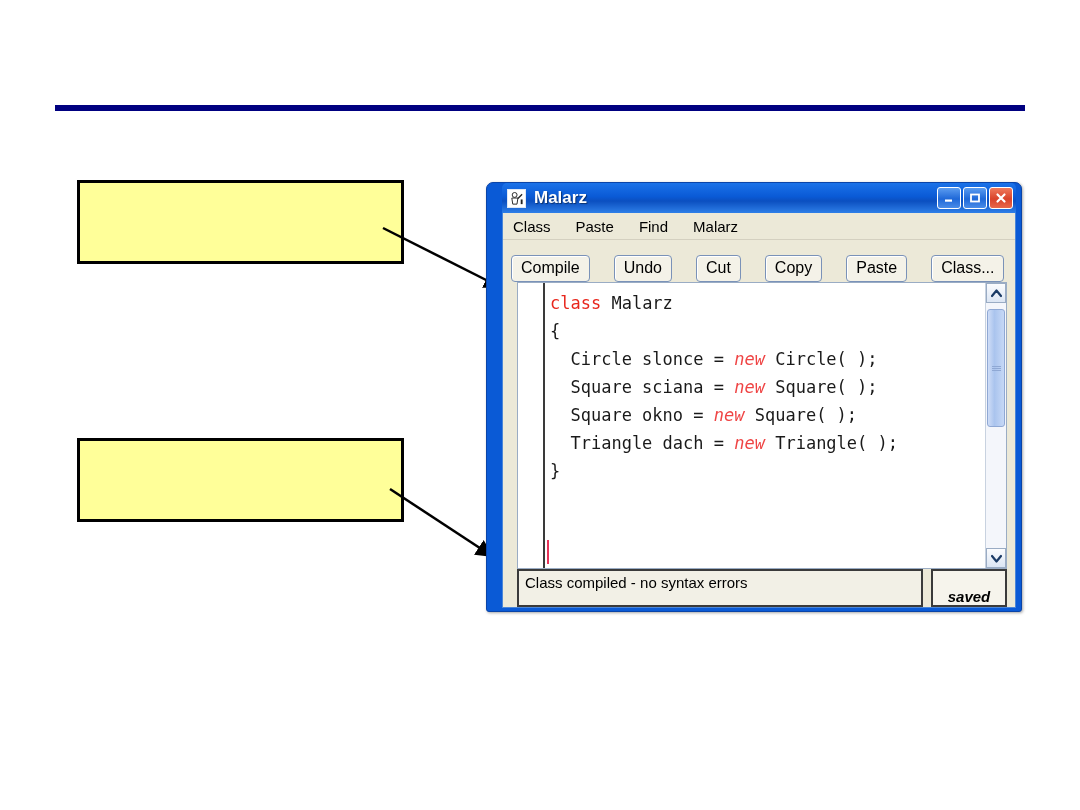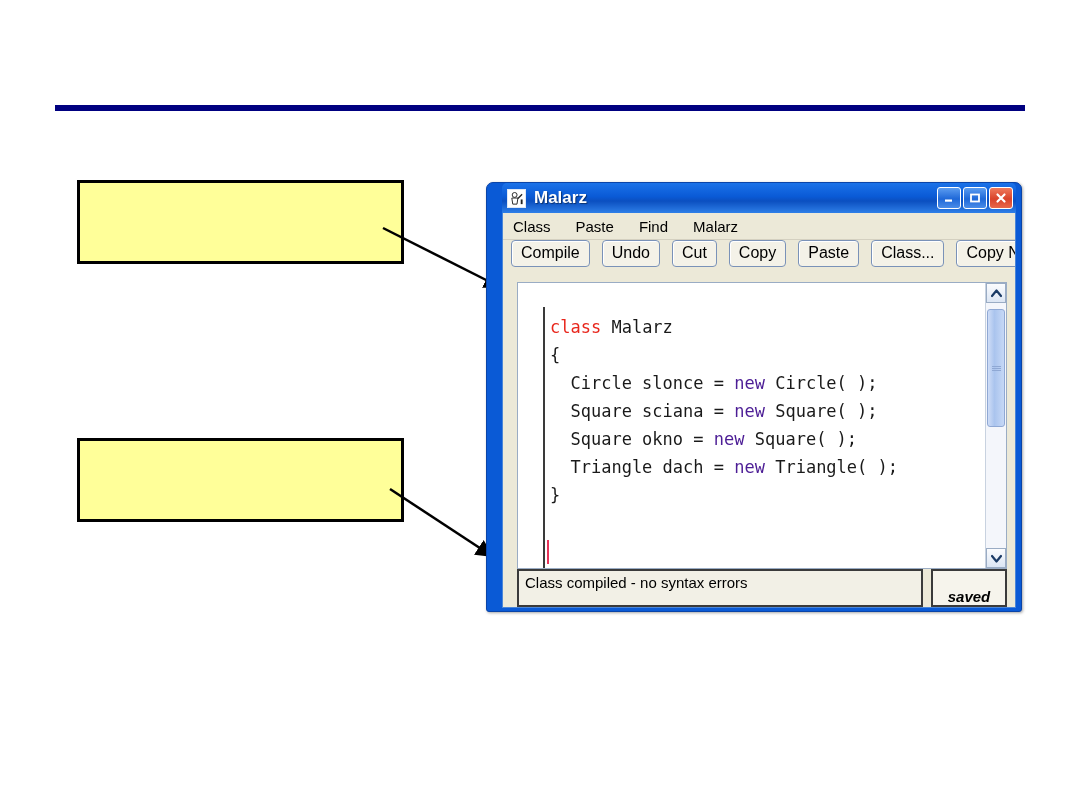--- a/index.html
+++ b/index.html
@@ -144,9 +144,9 @@
   #toolbar {
     height: 42px;
     display: flex;
-    align-items: flex-start;
+    align-items: flex-end;
     padding-left: 8px;
-    gap: 12px;
+    gap: 24px;
     flex: none;
     overflow: hidden;
   }

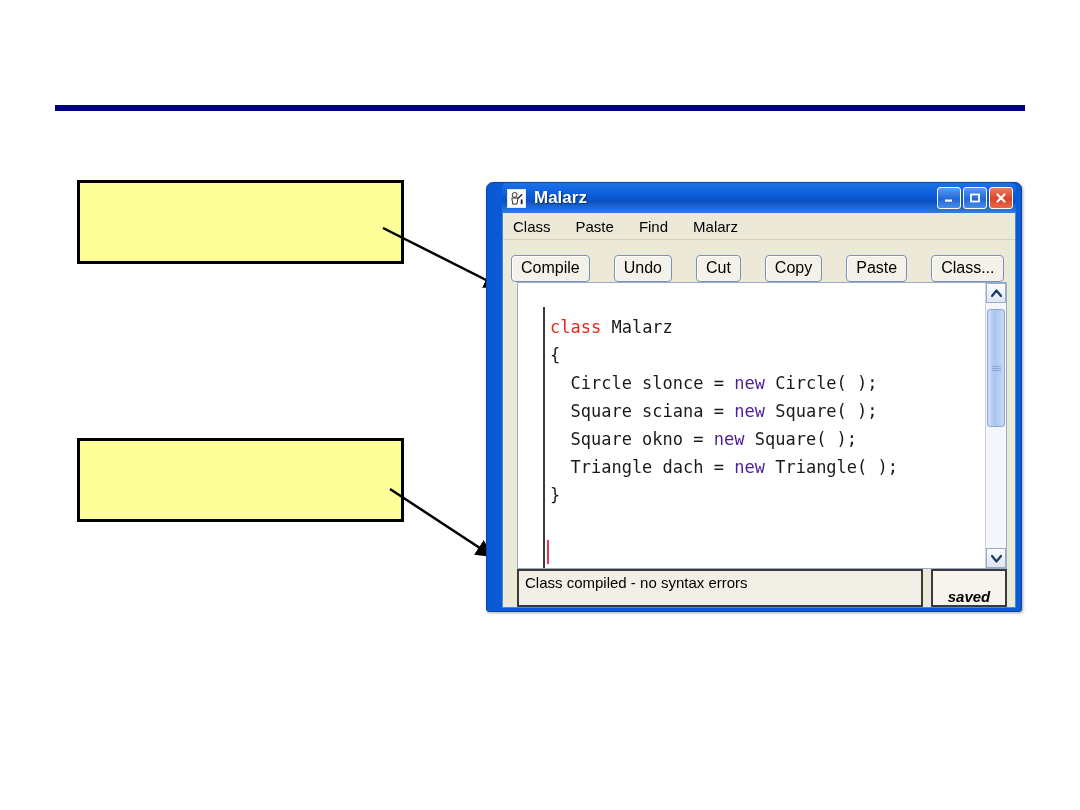--- a/index.html
+++ b/index.html
@@ -177,7 +177,6 @@
     position: relative;
     overflow: hidden;
     padding: 6px 0 0 0;
-    margin-top: 24px;
   }
   #margin-line {
     position: absolute;

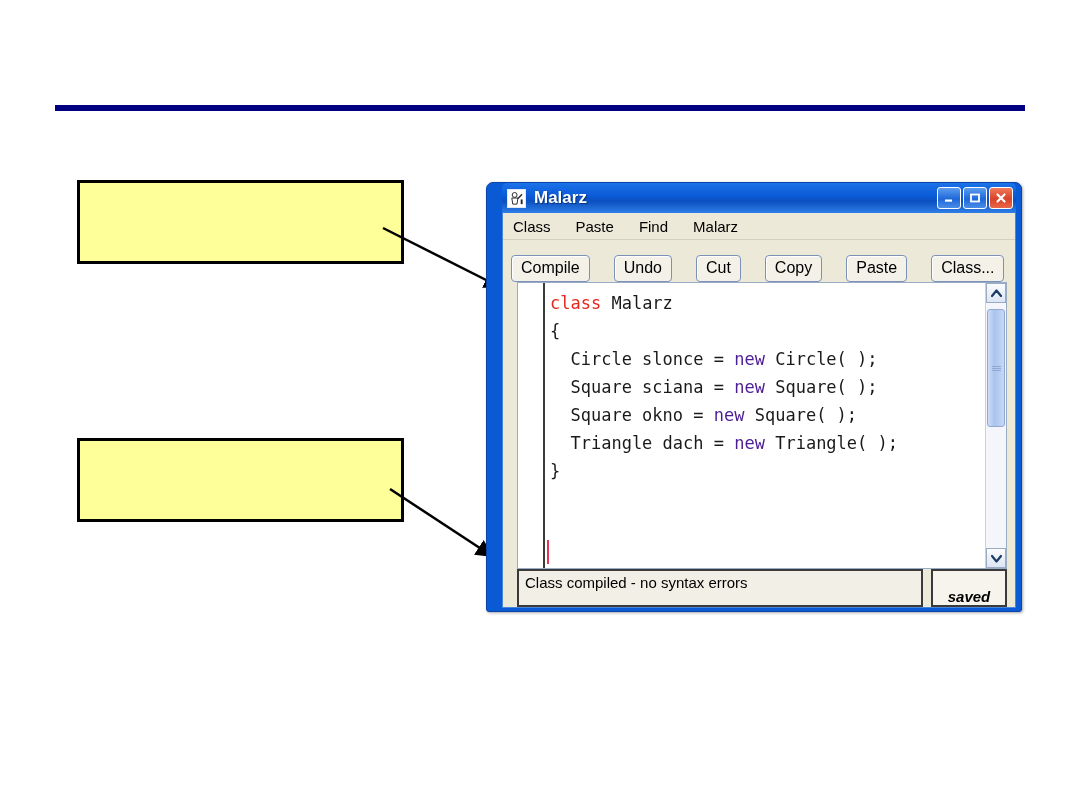--- a/index.html
+++ b/index.html
@@ -196,7 +196,7 @@
     white-space: pre;
   }
   .kw-class { color: #e8261c; }
-  .kw-new   { color: #4c1d95; }
+  .kw-new   { color: #ef4444; font-style: italic; }
   #caret {
     position: absolute;
     left: 29px;

